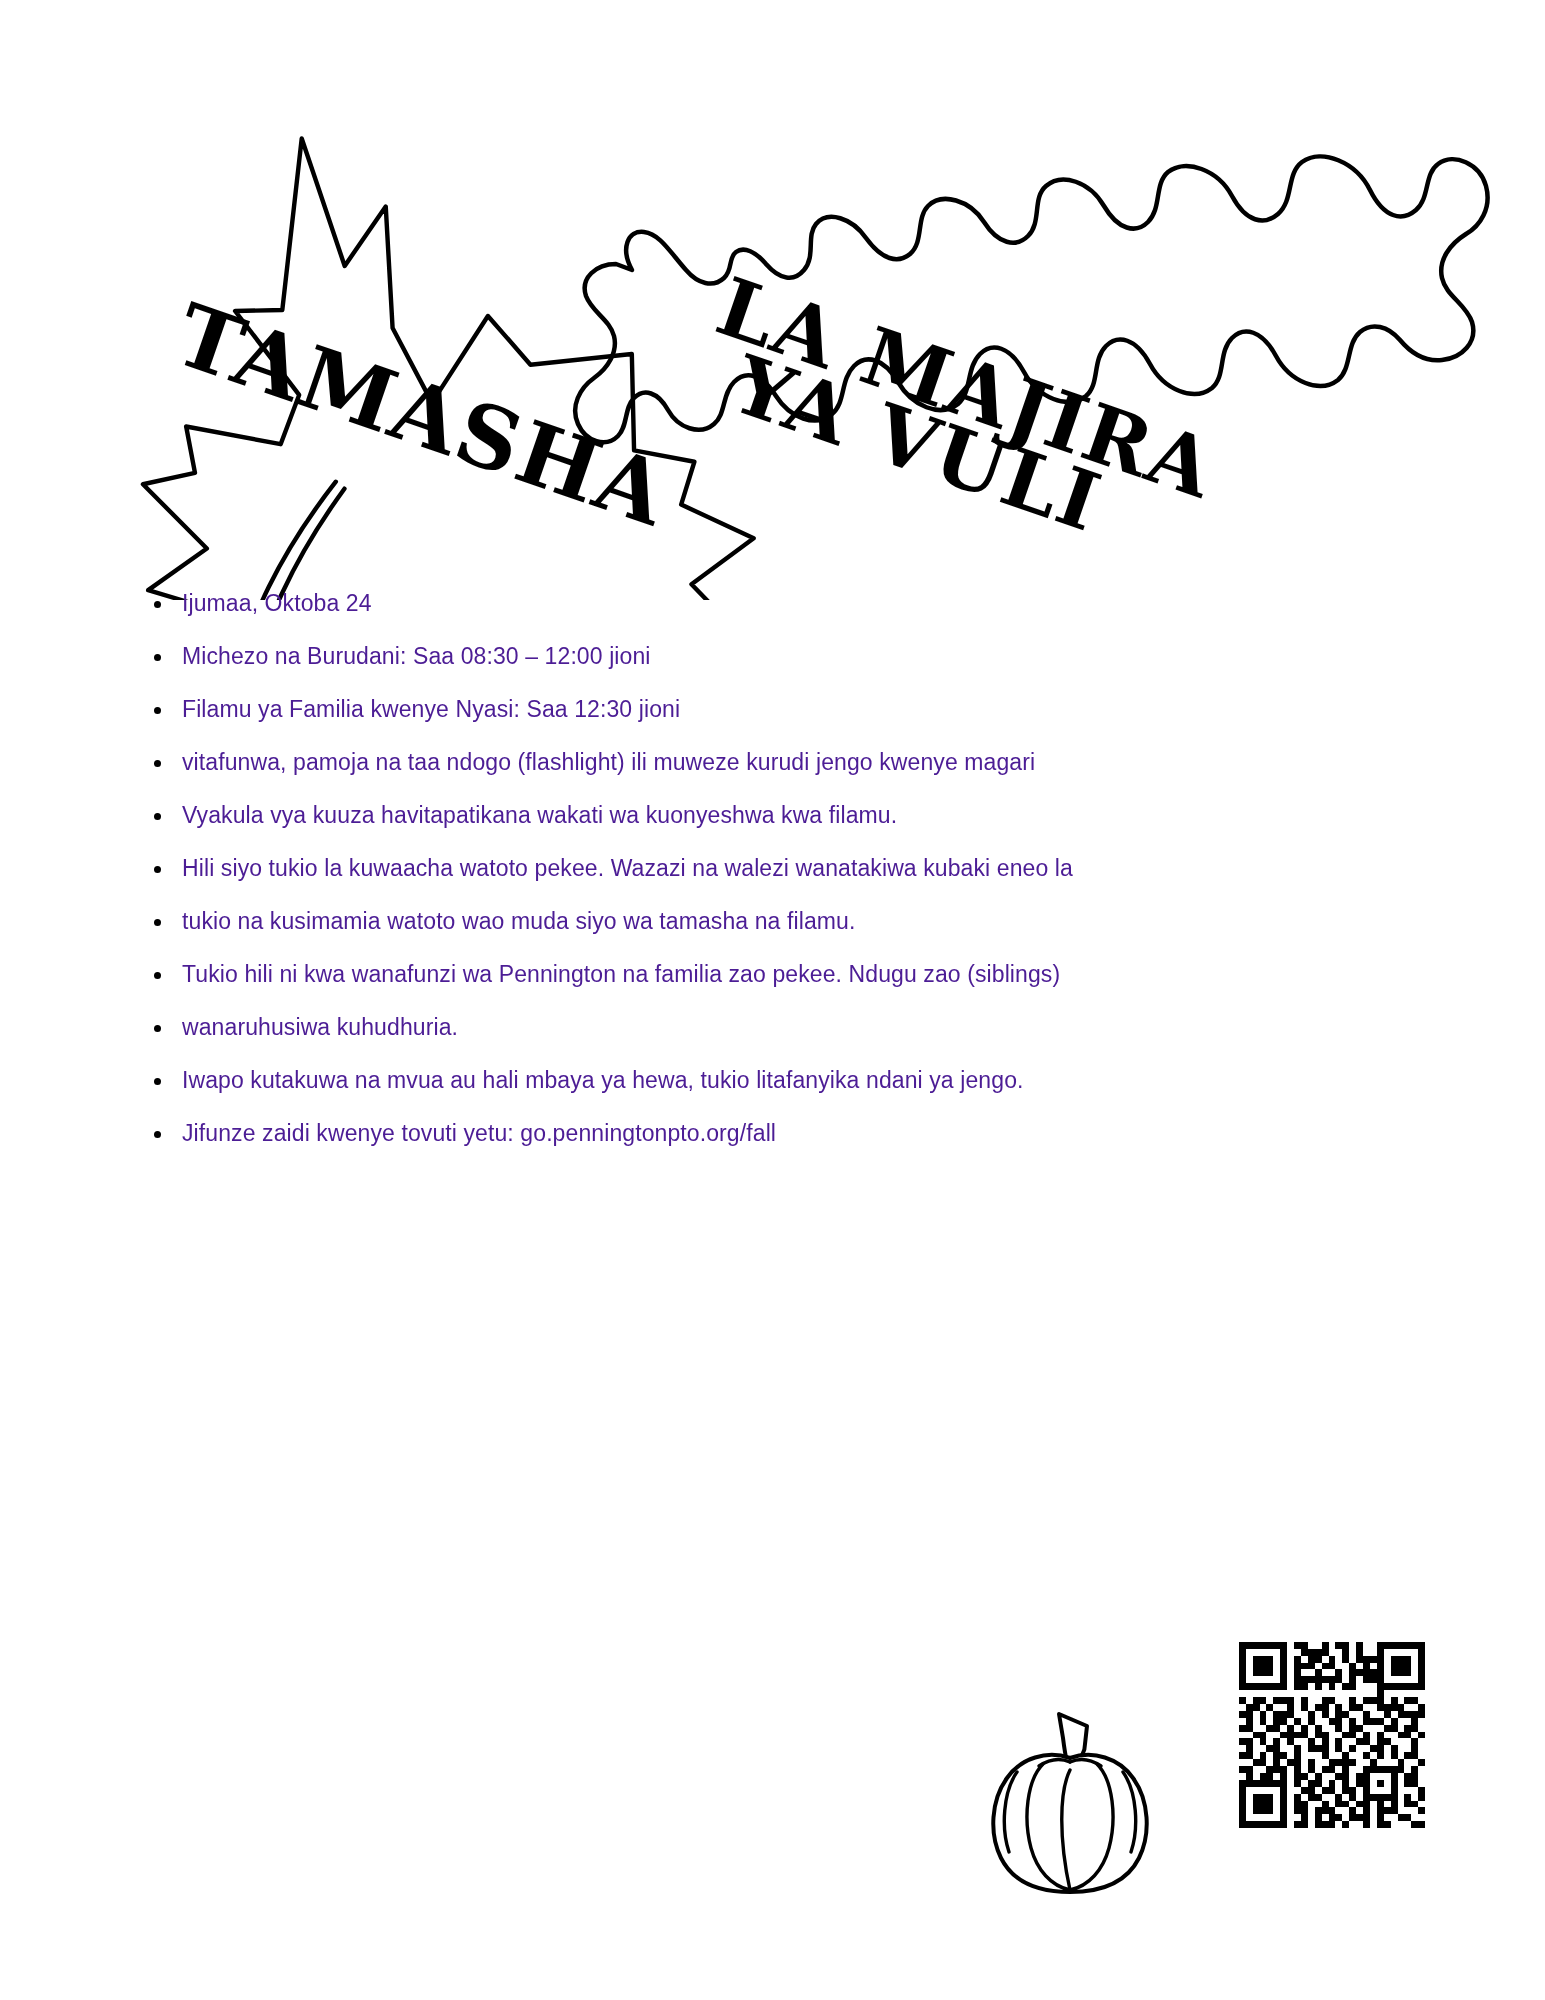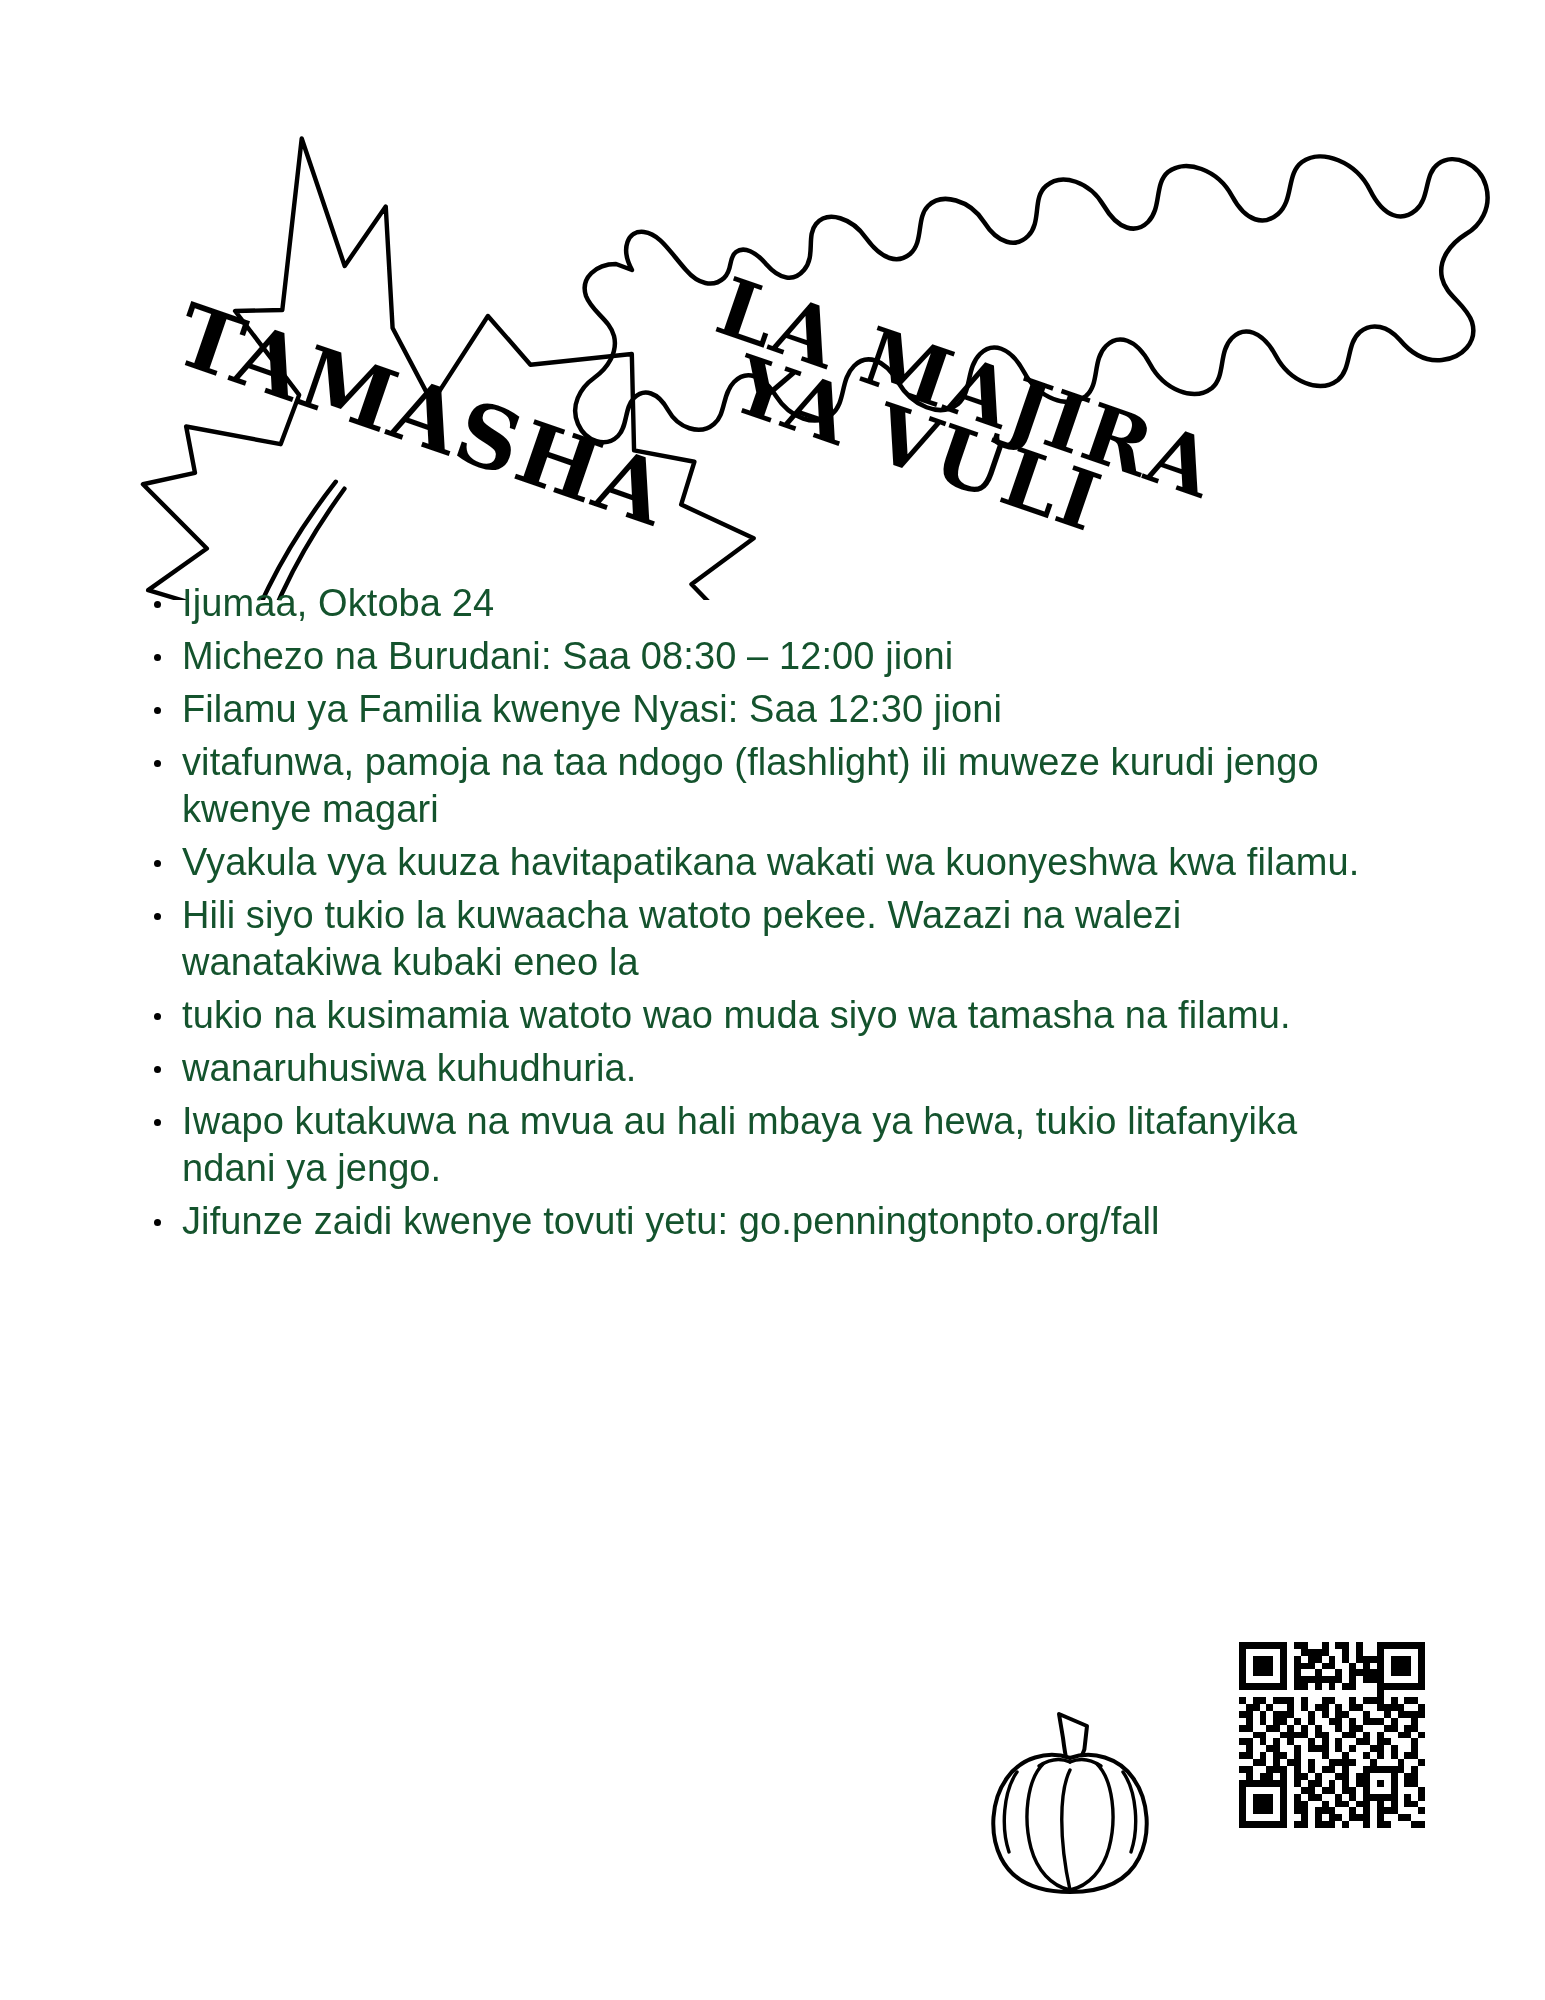--- a/index.html
+++ b/index.html
@@ -65,10 +65,10 @@
   ul.bullets li {
     position: relative;
     padding-left: 32px;
-    font-size: 38px;
+    font-size: 23px;
     line-height: 47px;
     margin: 0 0 6px 0;
-    color: #14532d;
+    color: #4c1d95;
     letter-spacing: 0.1px;
   }
   ul.bullets li::before {

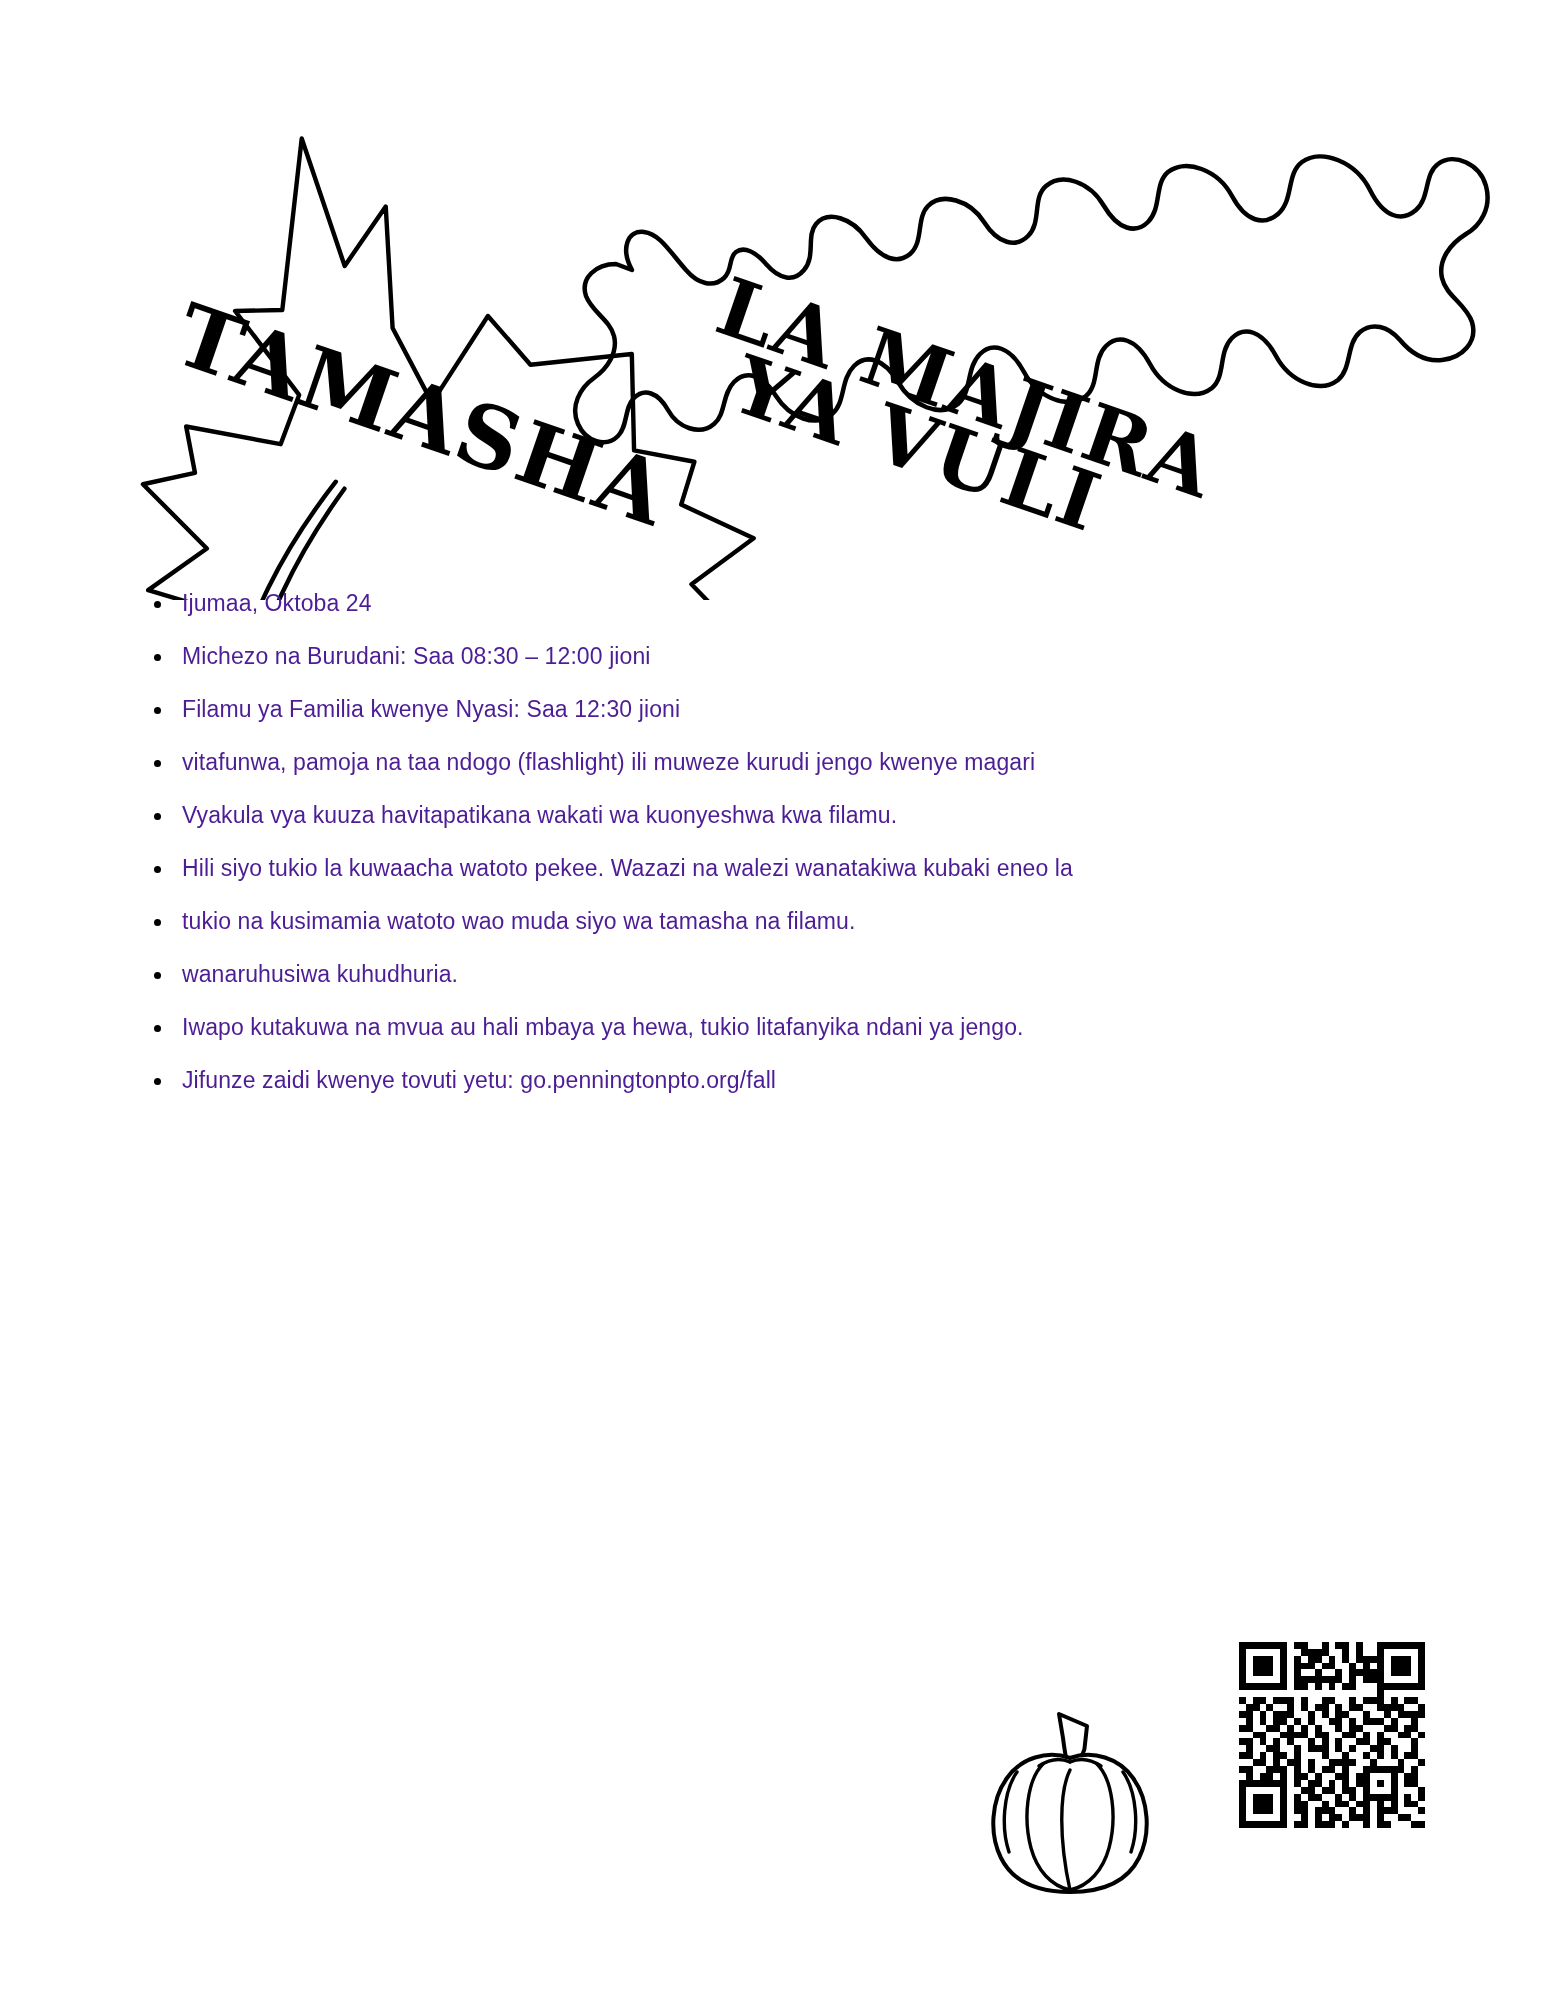--- a/index.html
+++ b/index.html
@@ -242,6 +242,7 @@
     <li>Vyakula vya kuuza havitapatikana wakati wa kuonyeshwa kwa filamu.</li>
     <li>Hili siyo tukio la kuwaacha watoto pekee. Wazazi na walezi wanatakiwa kubaki eneo la</li>
     <li>tukio na kusimamia watoto wao muda siyo wa tamasha na filamu.</li>
+    <li>Tukio hili ni kwa wanafunzi wa Pennington na familia zao pekee. Ndugu zao (siblings)</li>
     <li>wanaruhusiwa kuhudhuria.</li>
     <li>Iwapo kutakuwa na mvua au hali mbaya ya hewa, tukio litafanyika ndani ya jengo.</li>
     <li>Jifunze zaidi kwenye tovuti yetu:  go.penningtonpto.org/fall</li>

